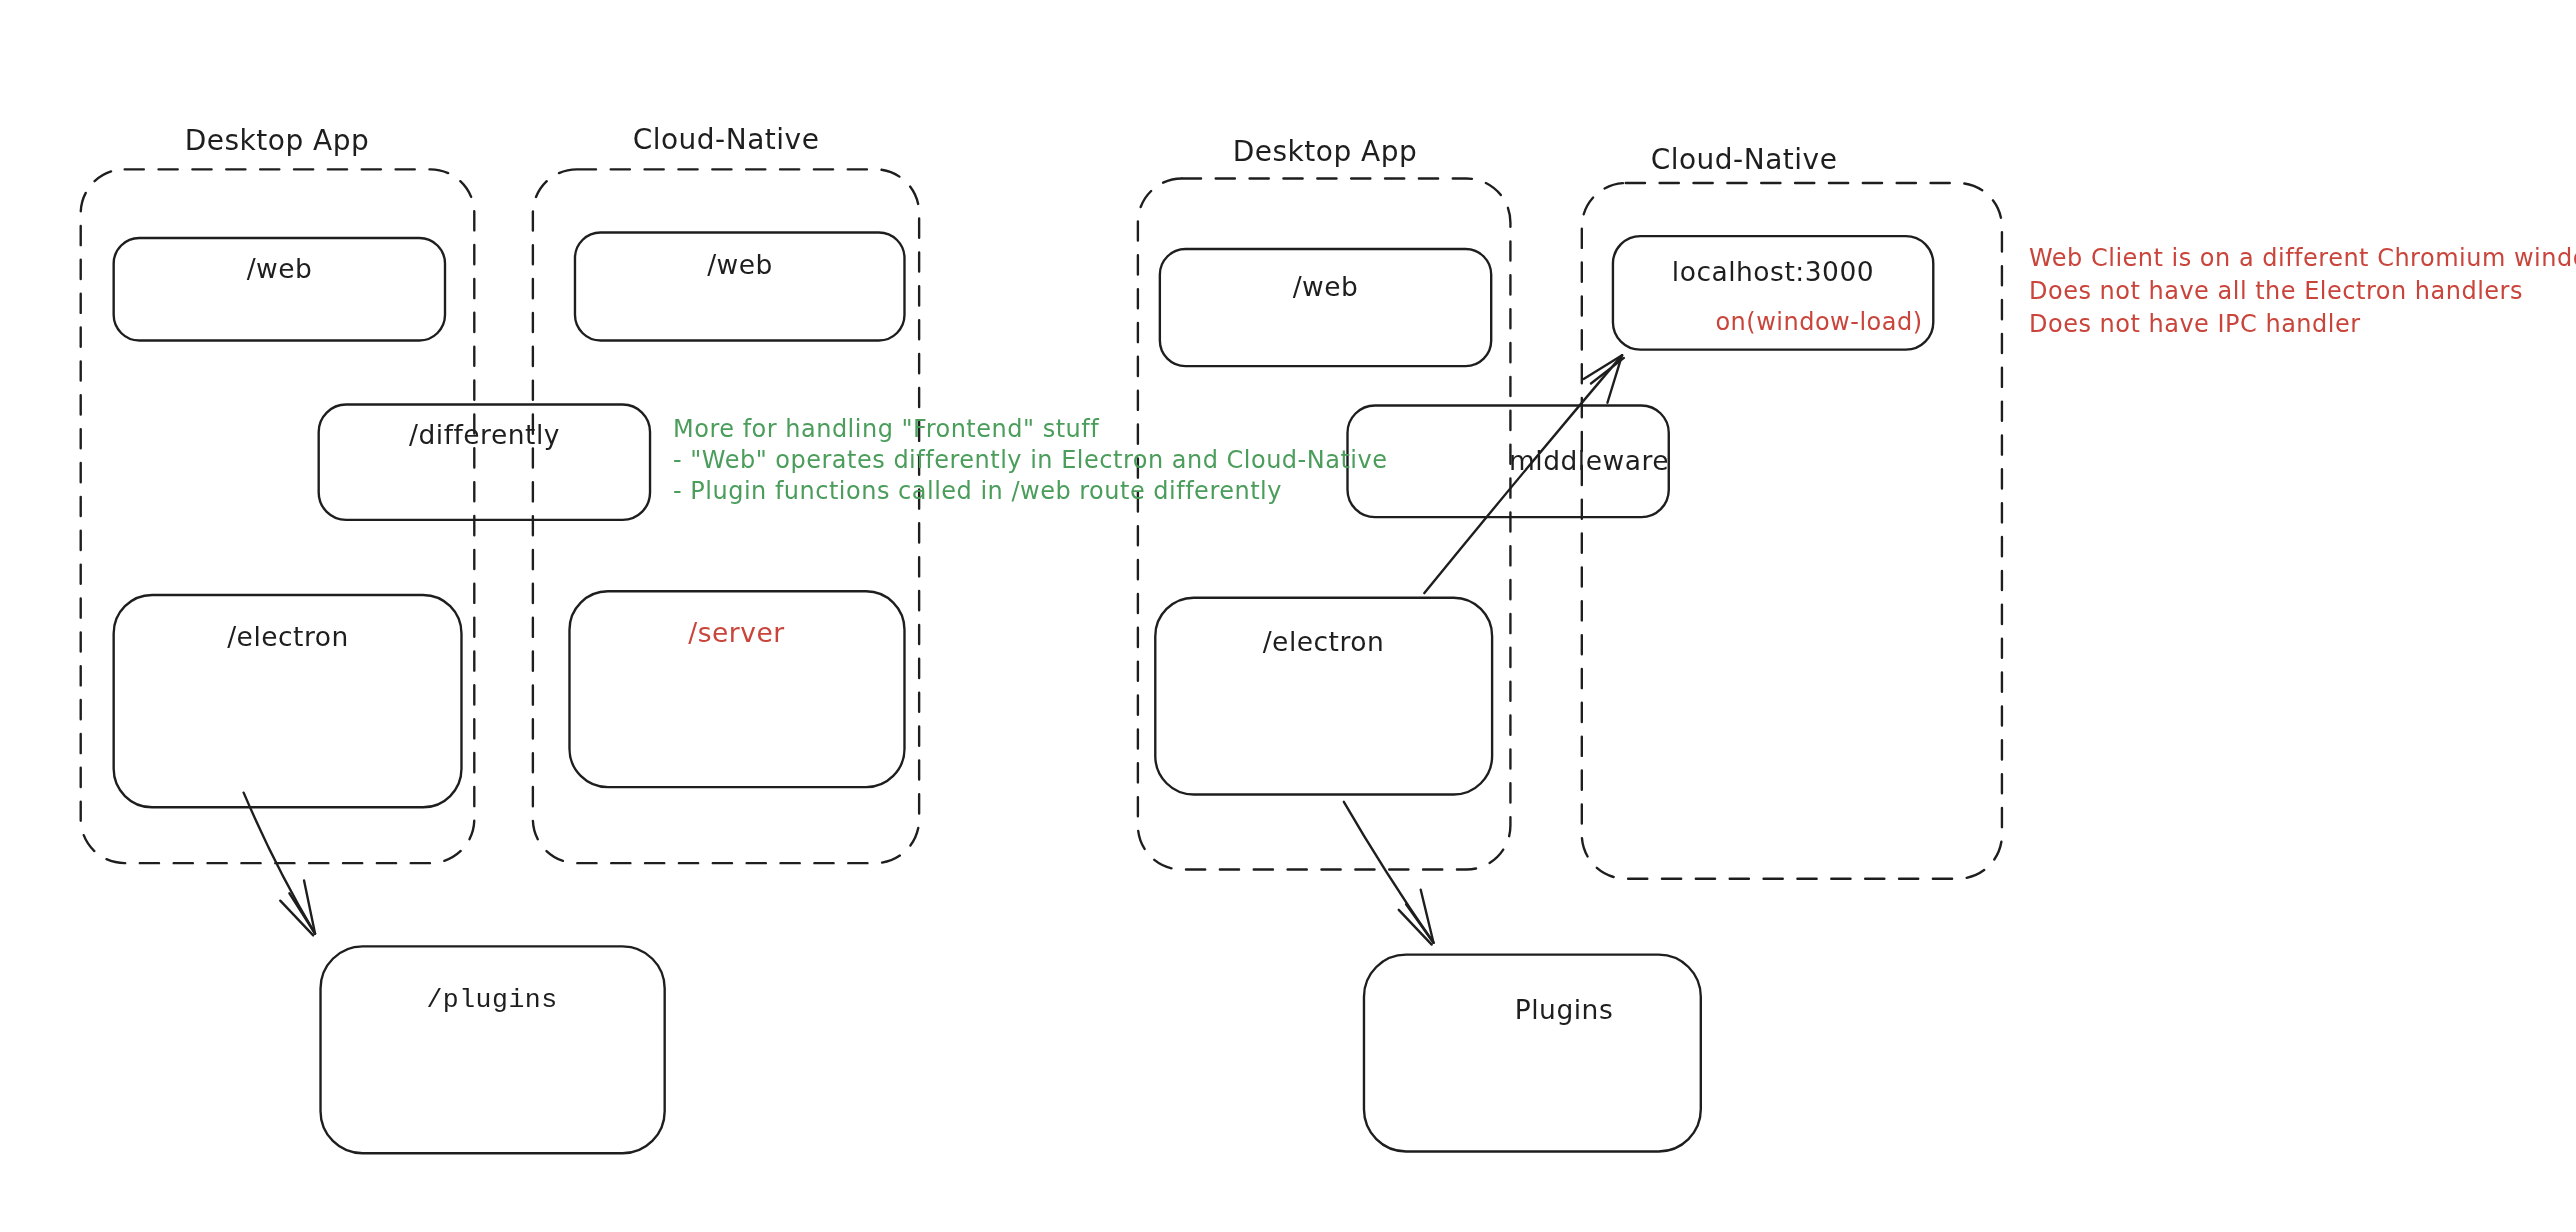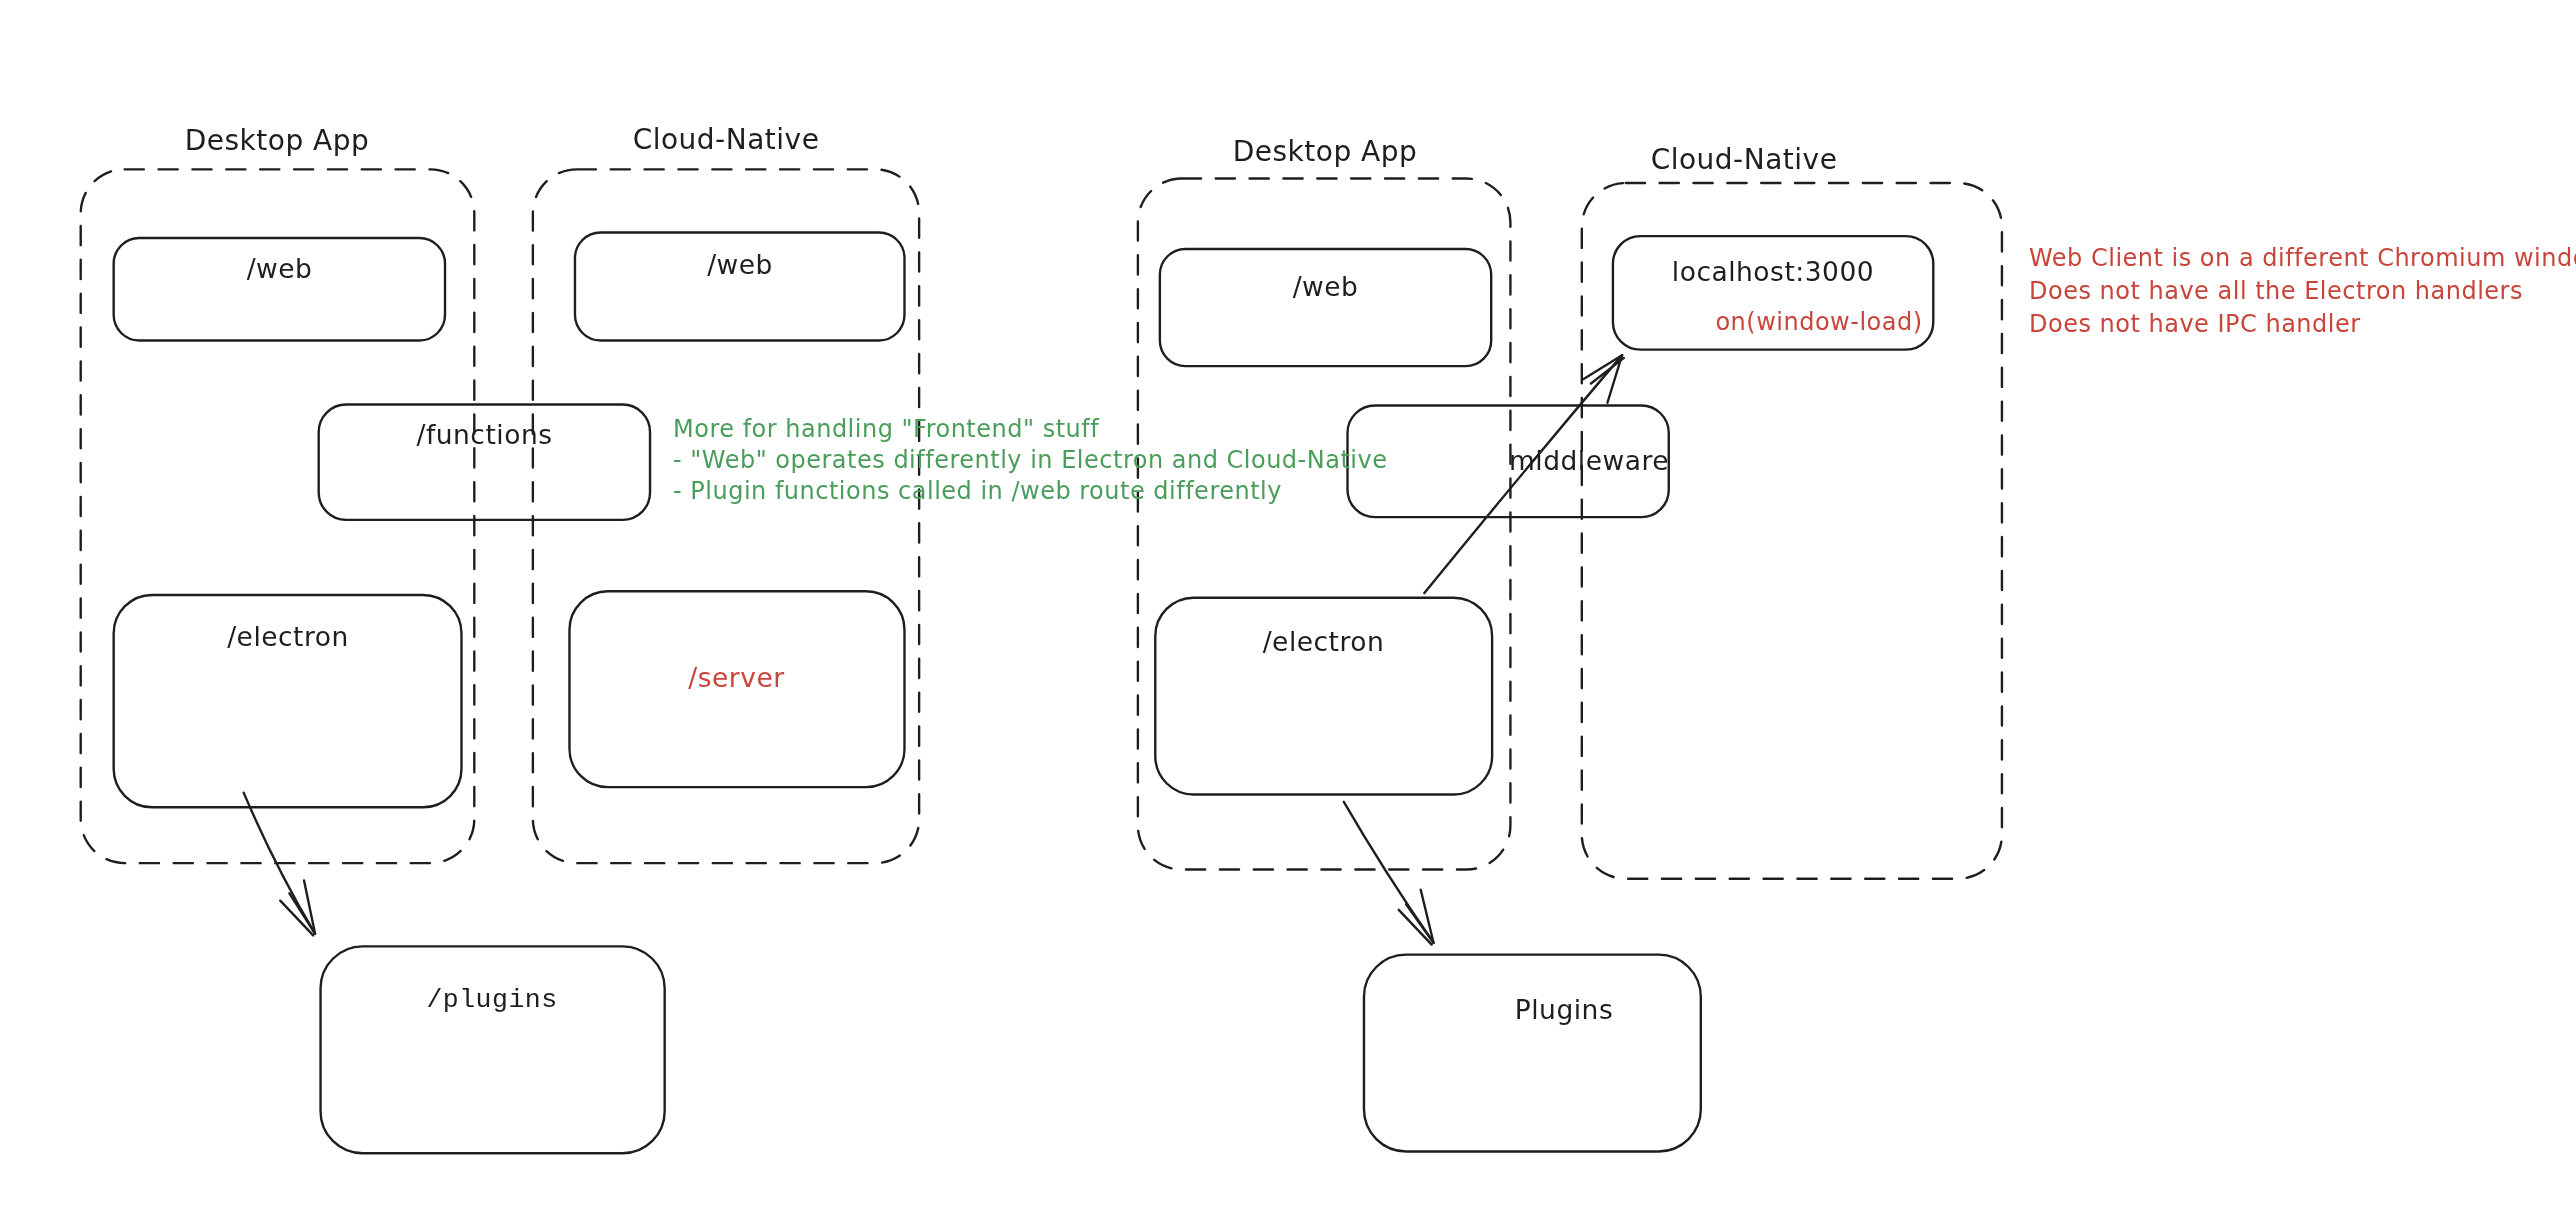--- a/index.html
+++ b/index.html
@@ -97,7 +97,7 @@
 
   <div class="lbl box-label" style="left:114px; top:253px; width:331px;">/web</div>
   <div class="lbl box-label" style="left:575px; top:249px; width:330px;">/web</div>
-  <div class="lbl box-label" style="left:319px; top:419px; width:331px;">/functions</div>
+  <div class="lbl box-label" style="left:319px; top:419px; width:331px;">/differently</div>
   <div class="lbl box-label" style="left:114px; top:621px; width:348px;">/electron</div>
   <div class="lbl box-label red" style="left:569px; top:617px; width:335px;margin-top:45px;">/server</div>
   <div class="lbl box-label" style="left:320px; top:985px; width:344px;font-family:Liberation Mono, monospace;">/plugins</div>

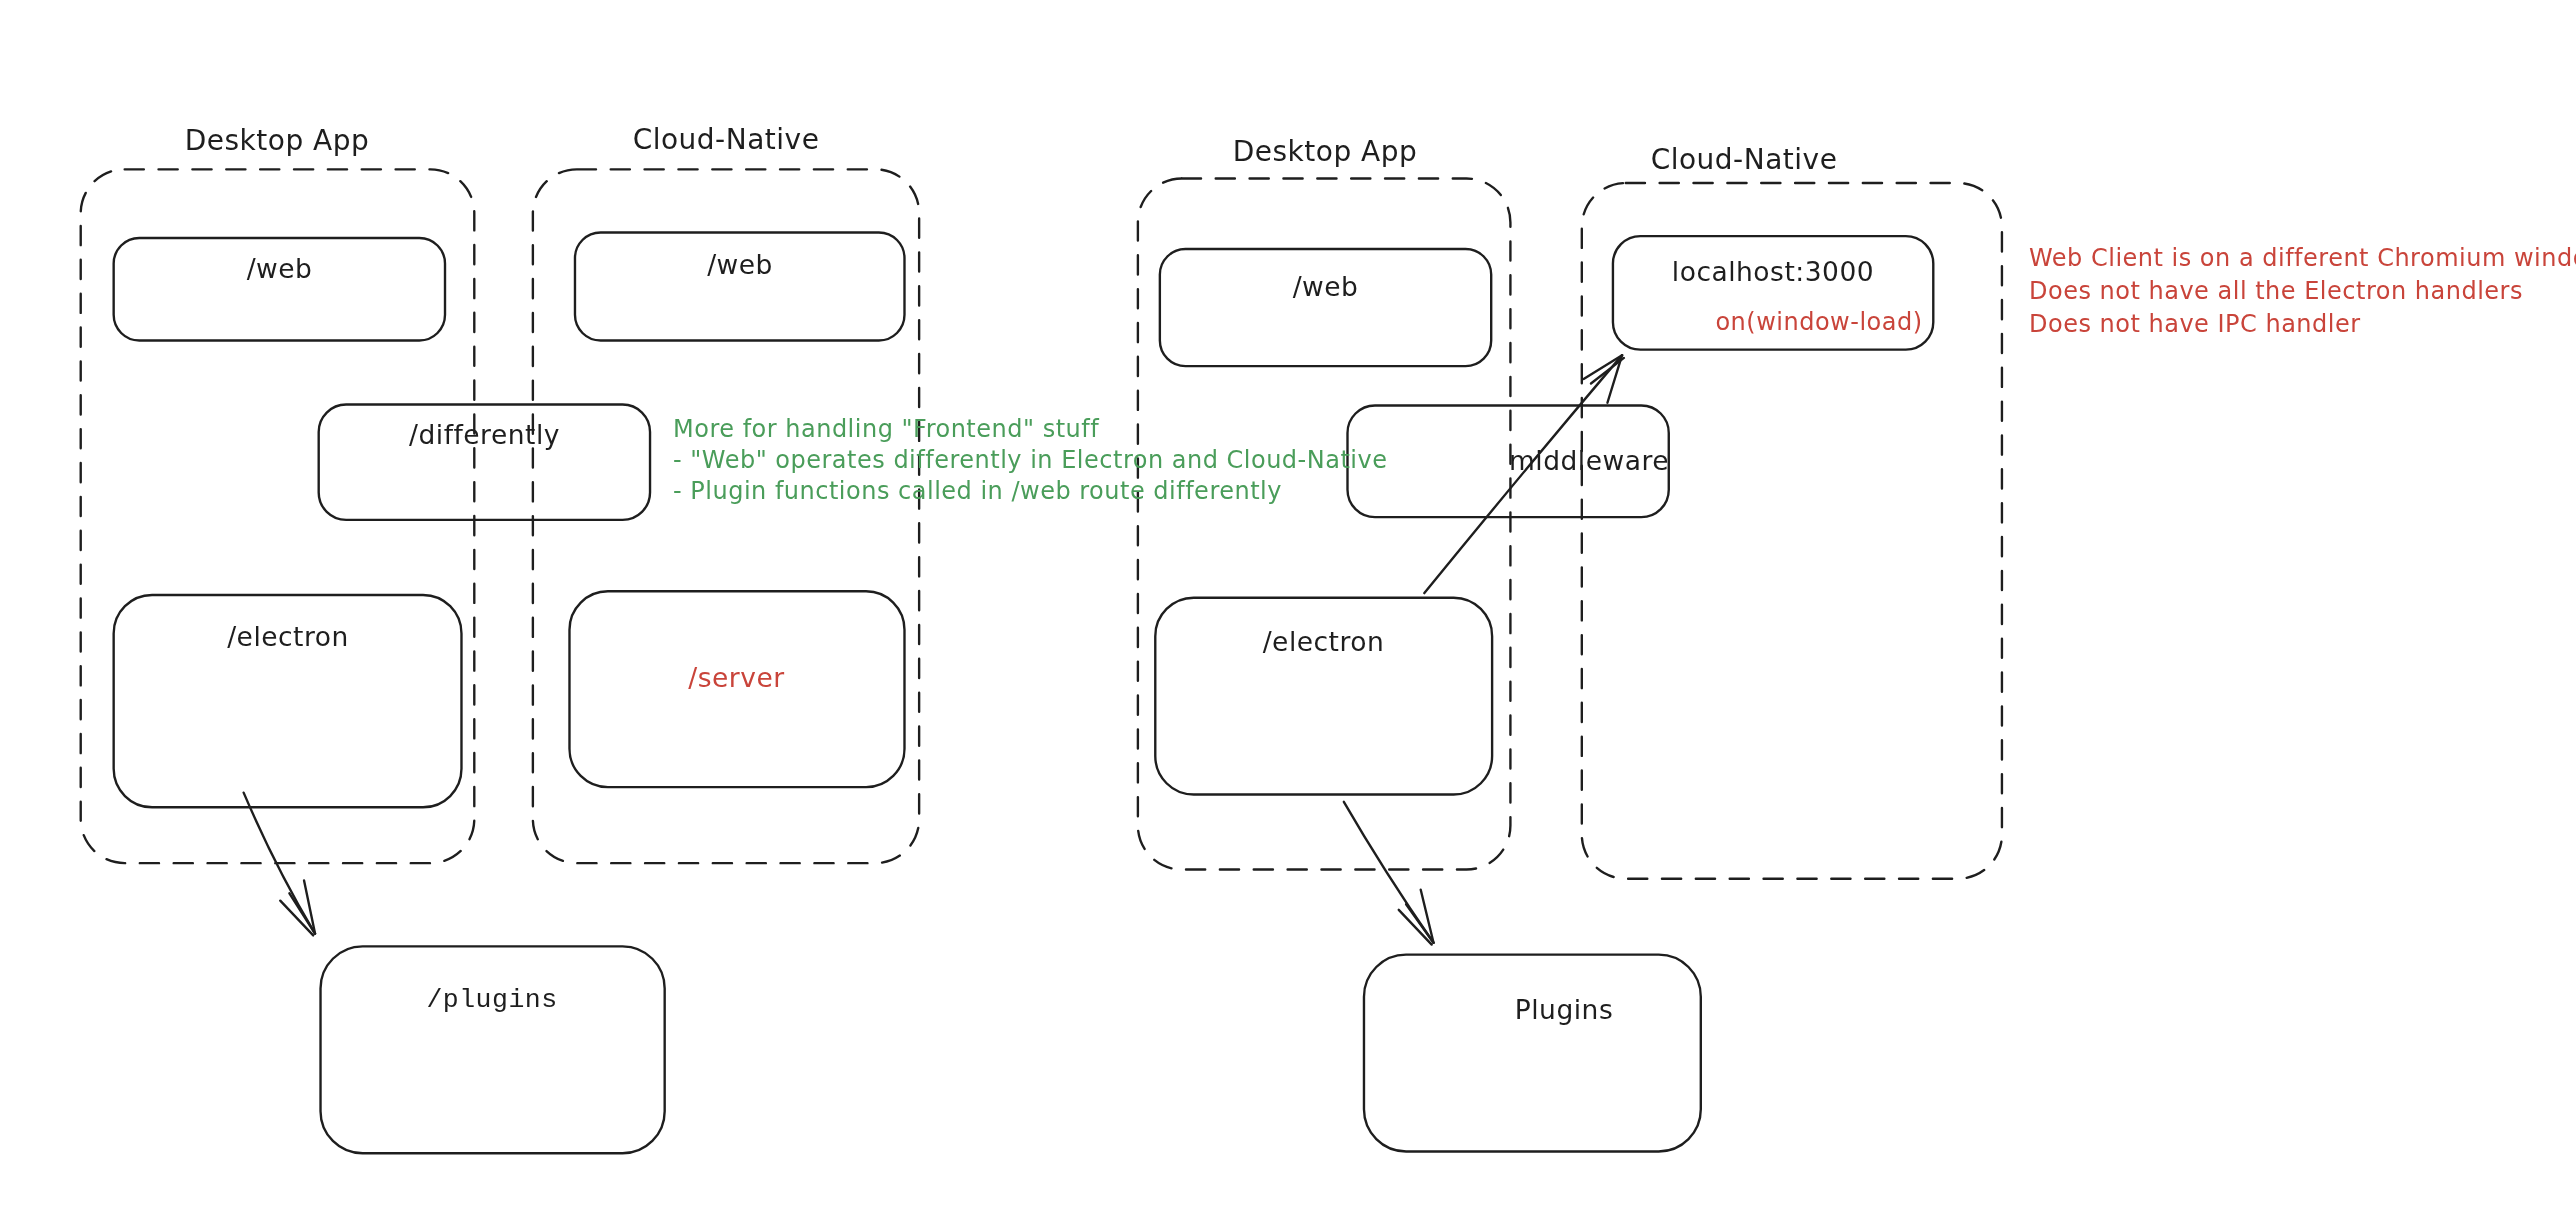--- a/index.html
+++ b/index.html
@@ -99,7 +99,7 @@
   <div class="lbl box-label" style="left:575px; top:249px; width:330px;">/web</div>
   <div class="lbl box-label" style="left:319px; top:419px; width:331px;">/differently</div>
   <div class="lbl box-label" style="left:114px; top:621px; width:348px;">/electron</div>
-  <div class="lbl box-label red" style="left:569px; top:617px; width:335px;margin-top:45px;">/server</div>
+  <div class="lbl box-label red" style="left:569px; top:617px; width:335px;">/server</div>
   <div class="lbl box-label" style="left:320px; top:985px; width:344px;font-family:Liberation Mono, monospace;">/plugins</div>
 
   <div class="lbl note green" style="left:673px; top:414px;">

